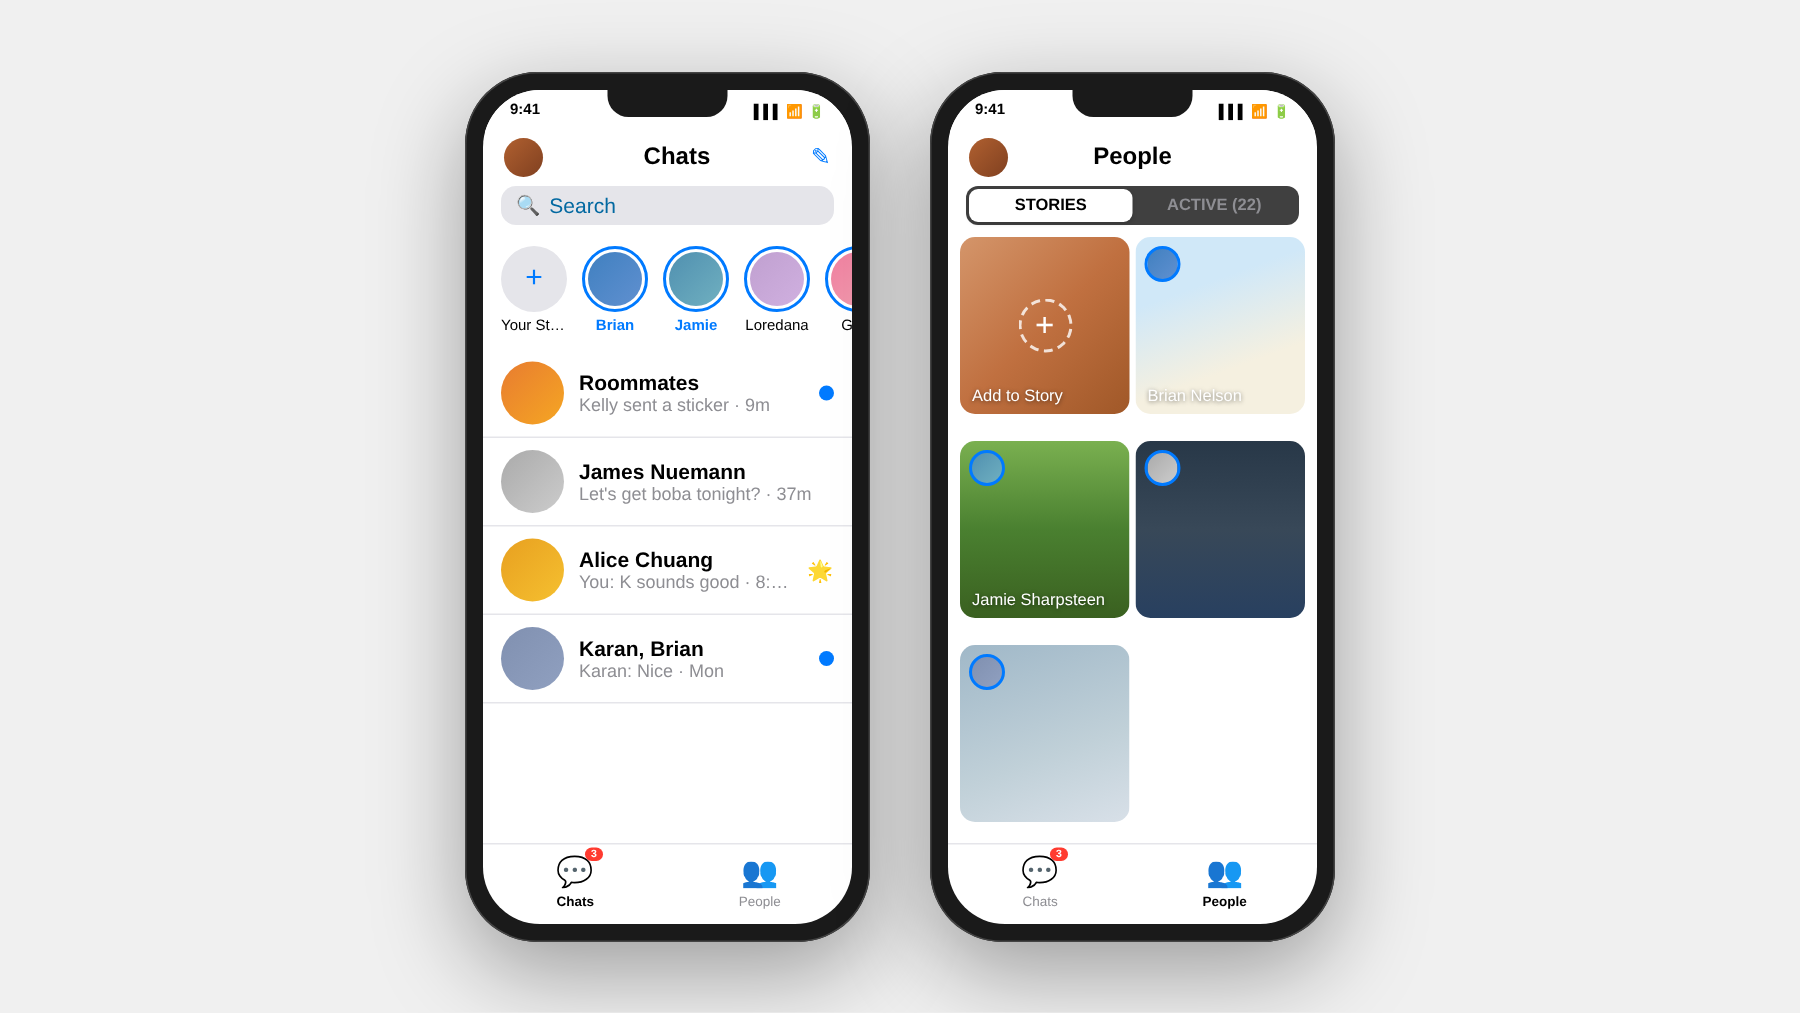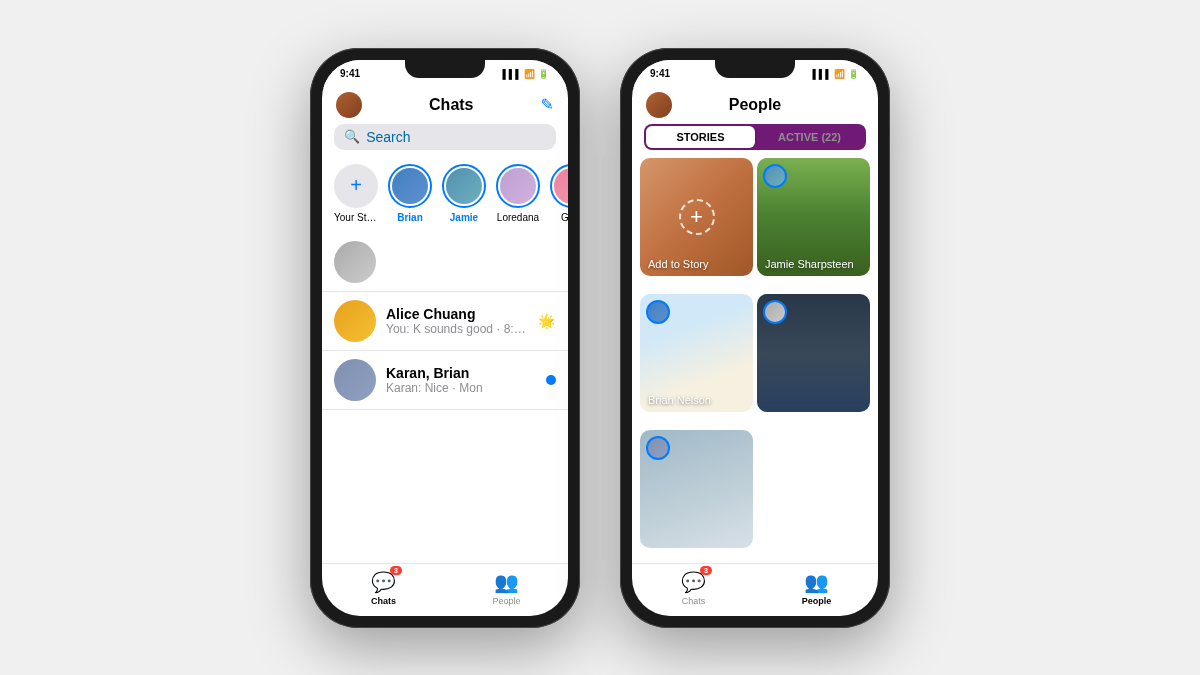--- a/index.html
+++ b/index.html
@@ -270,7 +270,7 @@
     .segment-control {
       display: flex;
       margin: 0 12px 8px;
-      background: #701a75;
+      background: #404040;
       border-radius: 8px;
       padding: 2px;
       flex-shrink: 0;

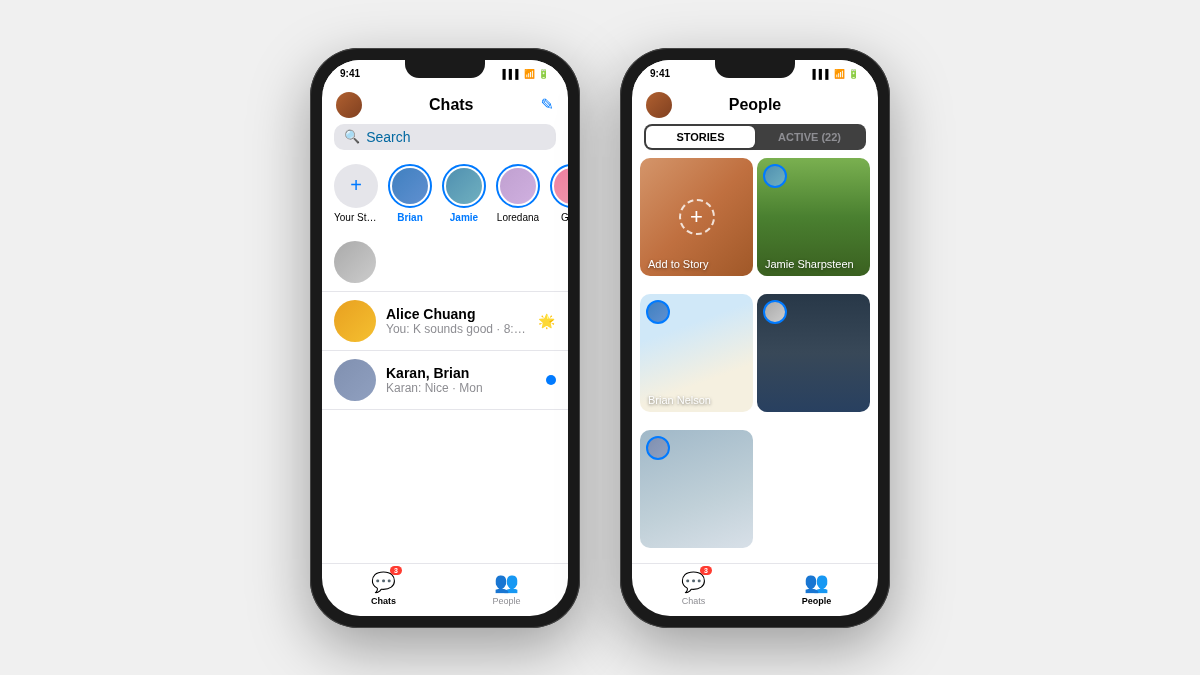--- a/index.html
+++ b/index.html
@@ -432,6 +432,14 @@
     <div class="chat-list">
 
 
+      <div class="chat-row">
+        <div class="chat-avatar av-roommates"></div>
+        <div class="chat-info">
+          <div class="chat-name">Roommates</div>
+          <div class="chat-preview">Kelly sent a sticker · 9m</div>
+        </div>
+        <div class="chat-badge"></div>
+      </div>
 
       <div class="chat-row">
         <div class="chat-avatar av-james"></div>

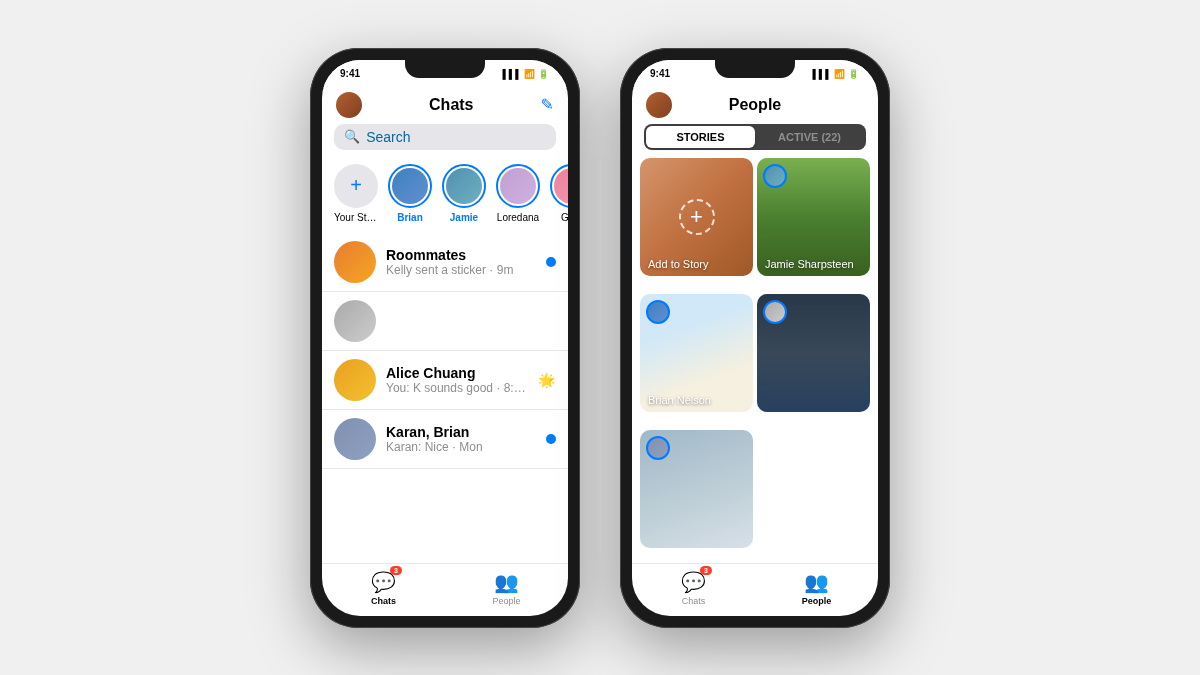--- a/index.html
+++ b/index.html
@@ -443,6 +443,10 @@
 
       <div class="chat-row">
         <div class="chat-avatar av-james"></div>
+        <div class="chat-info">
+          <div class="chat-name">James Nuemann</div>
+          <div class="chat-preview">Let's get boba tonight? · 37m</div>
+        </div>
       </div>
 
       <div class="chat-row">

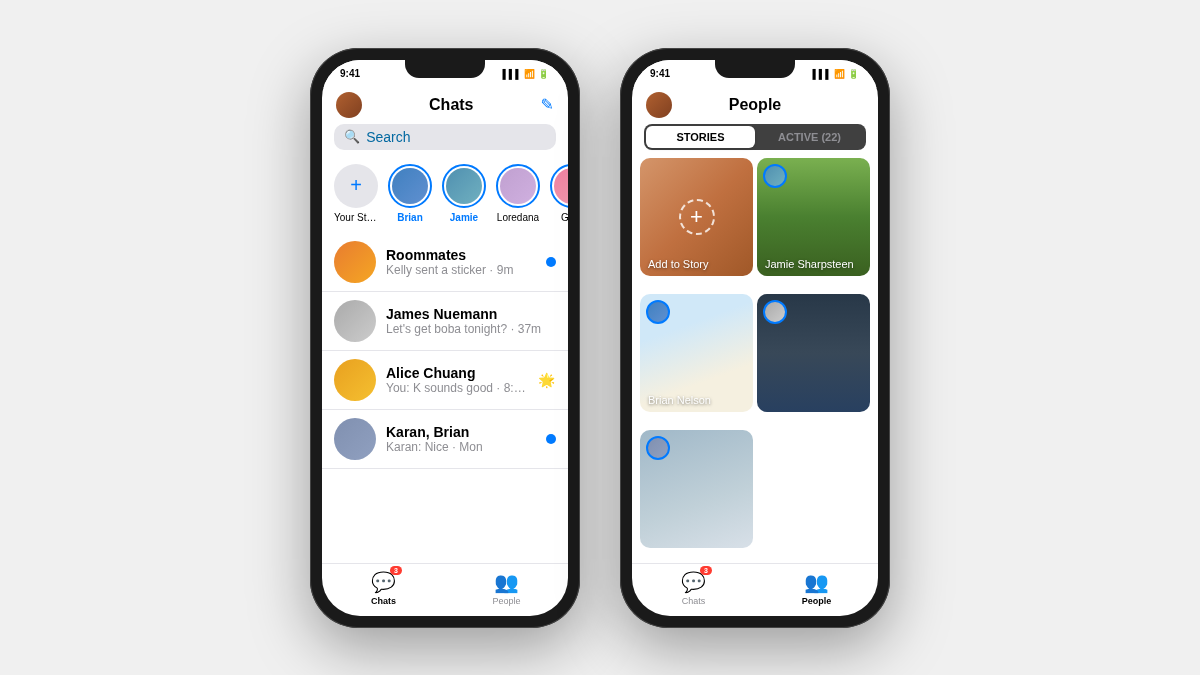--- a/index.html
+++ b/index.html
@@ -516,17 +516,17 @@
         <span class="story-card-label">Add to Story</span>
       </div>
 
+      <div class="story-card sc-brian">
+
+        <div style="width:100%;height:100%;background:linear-gradient(160deg,#d0e8f8 30%,#f5f0e0 70%);"></div>
+        <div class="story-card-avatar av-brian"></div>
+        <span class="story-card-label">Brian Nelson</span>
+      </div>
+
       <div class="story-card sc-jamie">
         <div style="width:100%;height:100%;background:linear-gradient(180deg,#7ab050 0%,#4a8030 50%,#3a6020 100%);"></div>
         <div class="story-card-avatar av-jamie"></div>
         <span class="story-card-label">Jamie Sharpsteen</span>
-      </div>
-
-      <div class="story-card sc-brian">
-
-        <div style="width:100%;height:100%;background:linear-gradient(160deg,#d0e8f8 30%,#f5f0e0 70%);"></div>
-        <div class="story-card-avatar av-brian"></div>
-        <span class="story-card-label">Brian Nelson</span>
       </div>
 
 

